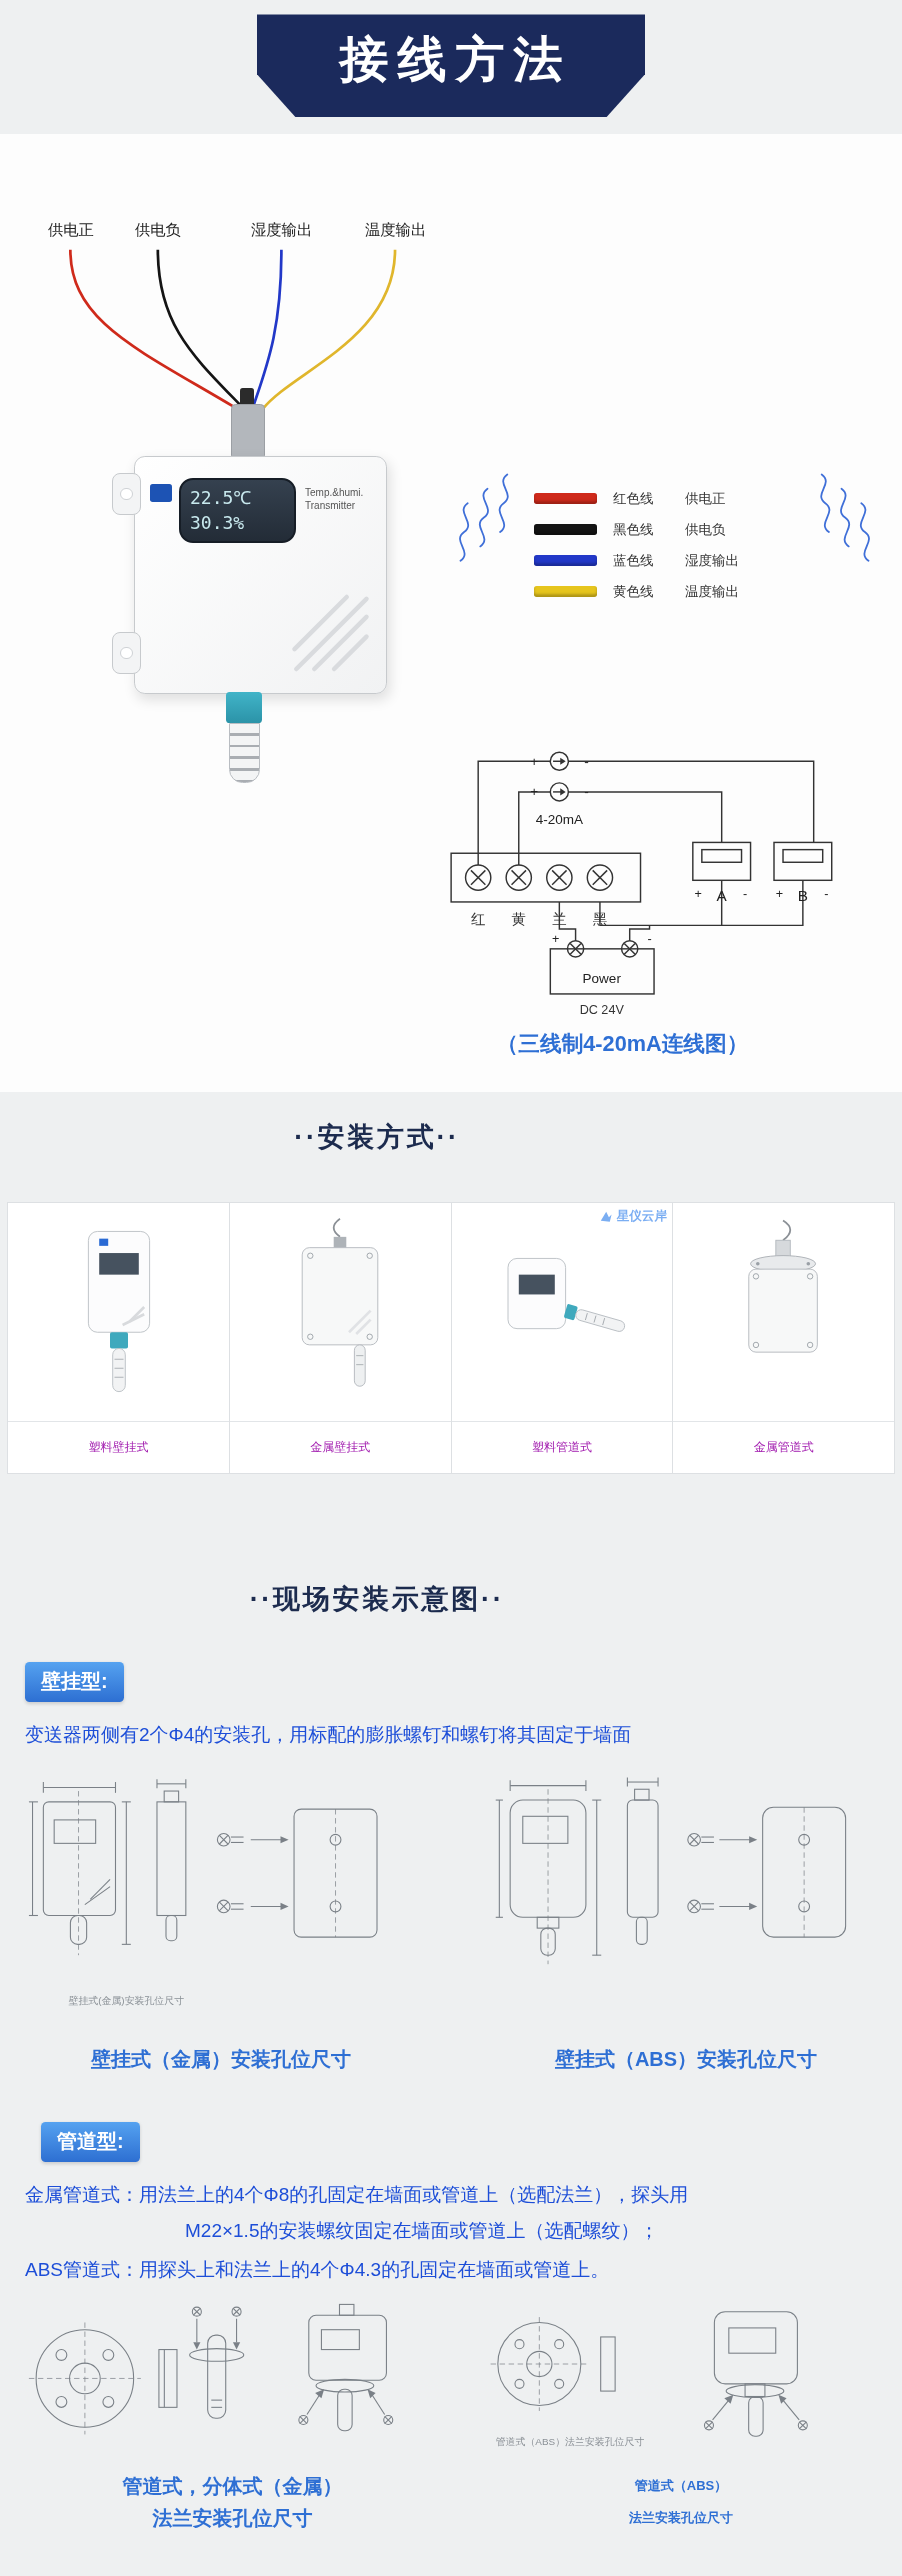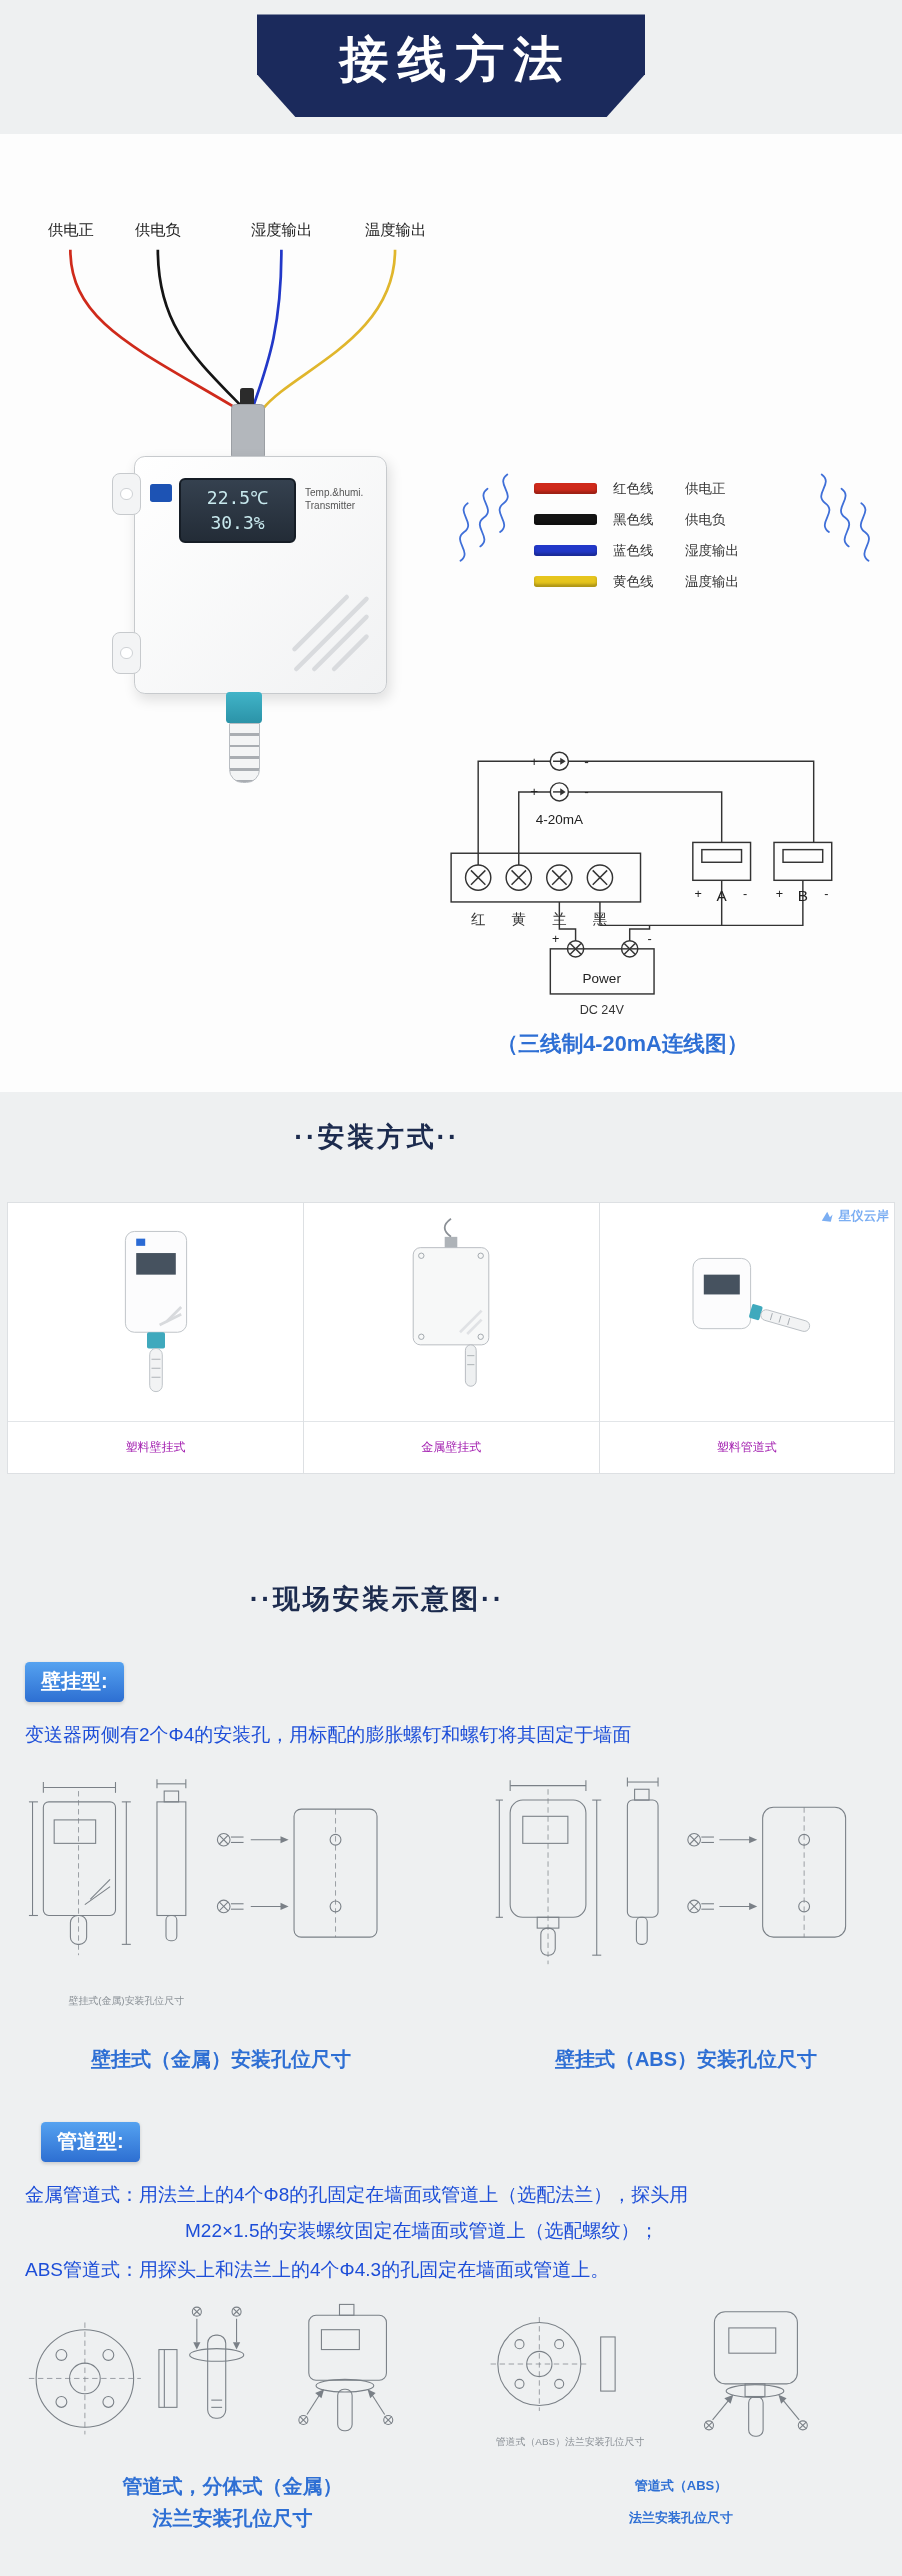--- a/index.html
+++ b/index.html
@@ -26,8 +26,8 @@
   .dev-cable{position:absolute;left:240px;top:388px;width:14.4px;height:20px;background:#2b2b2b;border-radius:2.7px;}
   .dev-logo{position:absolute;left:150px;top:484px;width:21.7px;height:18px;background:#1d53b4;border-radius:2.7px;}
   .dev-lcd{position:absolute;left:179px;top:478px;width:117px;height:65px;background:linear-gradient(180deg,#35414f,#232c37);
-    border:2.7px solid #161d26;border-radius:6px;color:#c8e9ee;font-family:"DejaVu Sans Mono",monospace;
-    font-size:18px;line-height:25px;padding:5.4px 9px;box-sizing:border-box;text-align:center;}
+    border:2.7px solid #161d26;border-radius:14px;color:#c8e9ee;font-family:"DejaVu Sans Mono",monospace;
+    font-size:18px;line-height:25px;padding:5.4px 9px;box-sizing:border-box;}
   .dev-name{position:absolute;left:305px;top:487px;font-size:10px;color:#555;line-height:12.6px;}
   .probe-collar{position:absolute;left:226px;top:692px;width:36px;height:31px;background:linear-gradient(180deg,#41b4c8,#2b93a8);border-radius:3.6px;}
   .probe-body{position:absolute;left:229px;top:723px;width:29px;height:58px;border:0.9px solid #b9bdc2;border-radius:0 0 13.5px 13.5px;

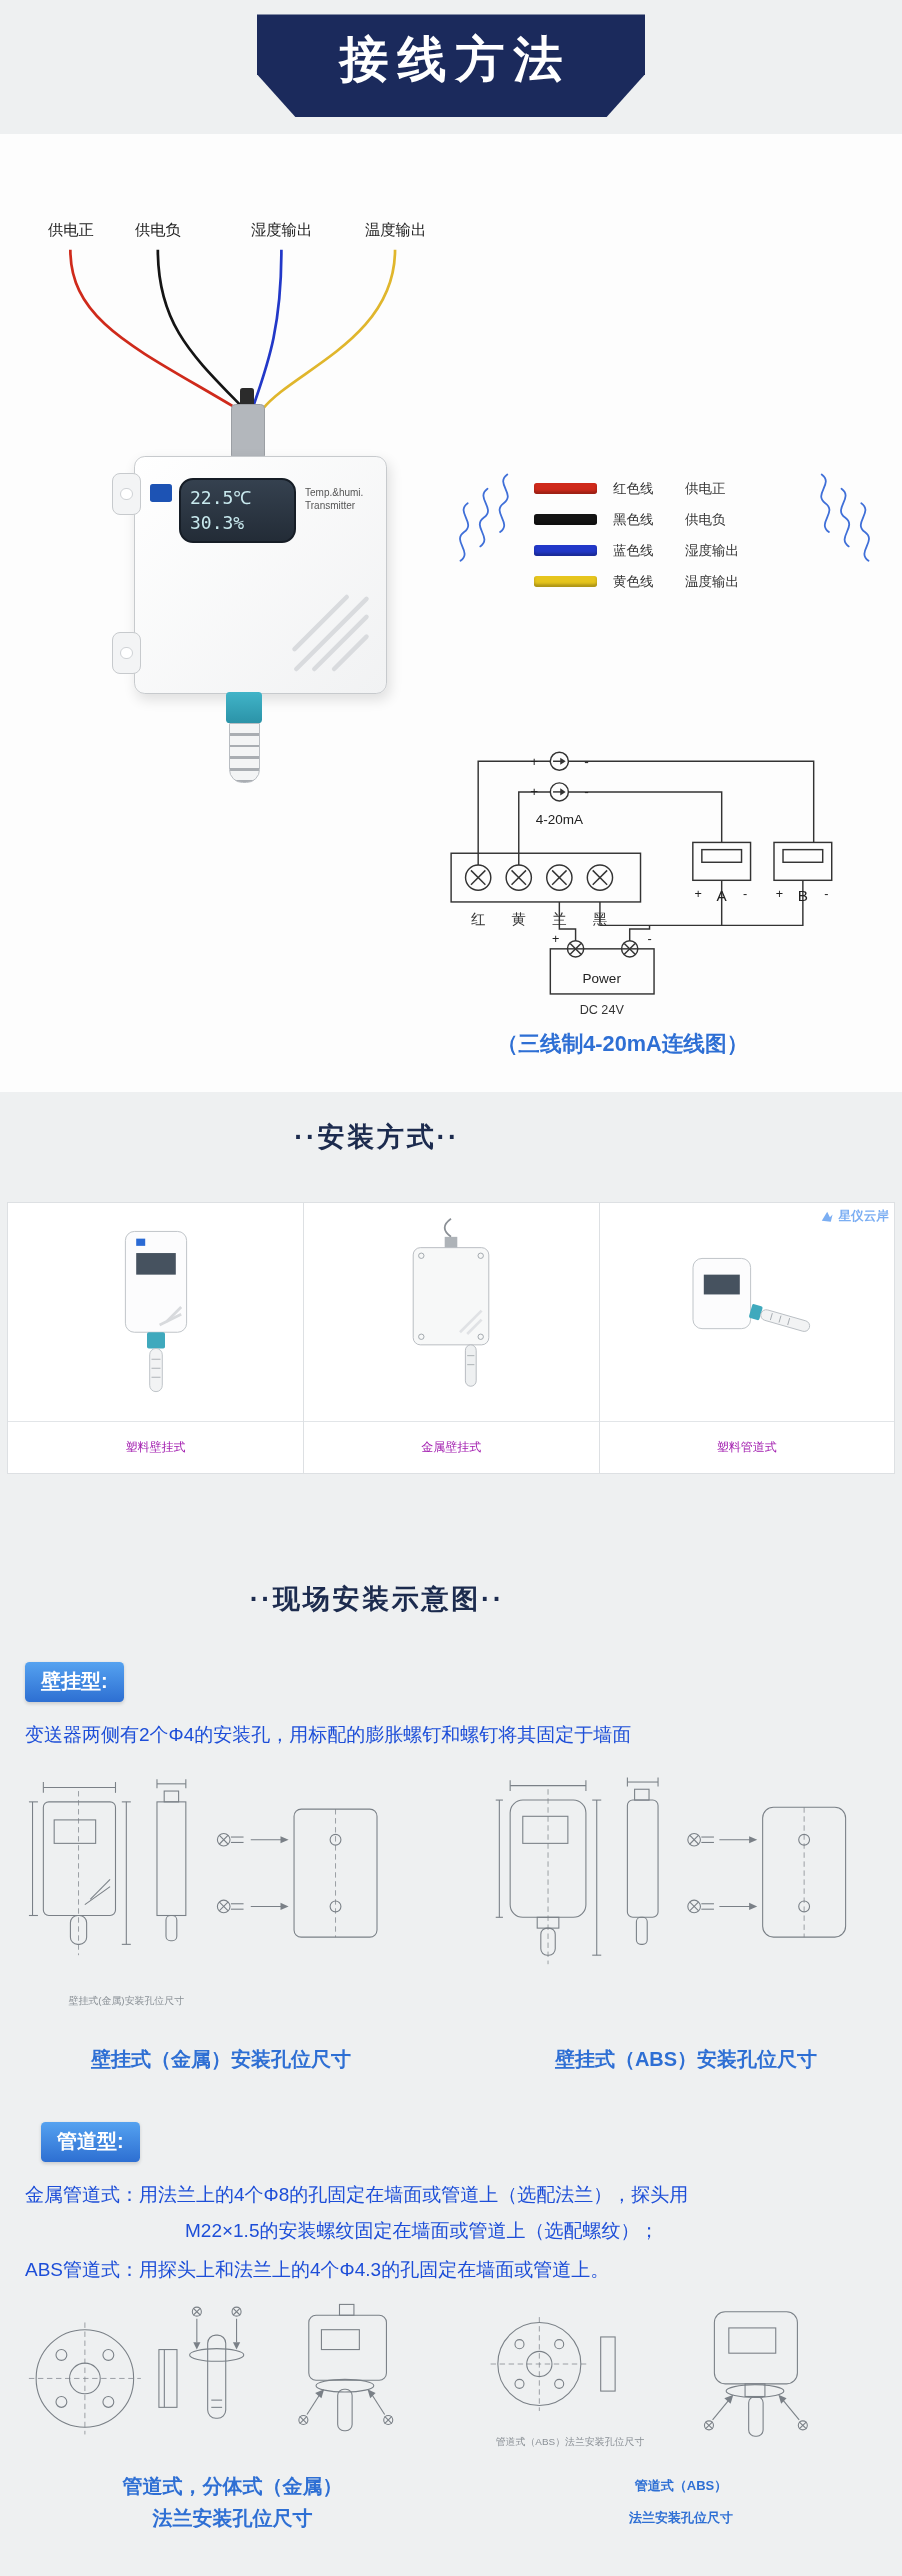--- a/index.html
+++ b/index.html
@@ -34,7 +34,7 @@
     background:repeating-linear-gradient(180deg,#f3f4f5 0 9px,#a9adb2 9px 11.7px);}
 
   
-  #legend{left:534px;top:473px;width:271px;}
+  #legend{left:534px;top:483px;width:271px;}
   .leg-row{display:flex;align-items:center;height:31px;gap:16px;}
   .leg-bar{width:63px;height:10.8px;border-radius:2.7px;box-shadow:inset 0 -2.7px 2.7px rgba(0,0,0,.25);}
   .leg-name{width:56px;font-size:13.5px;color:#333;}

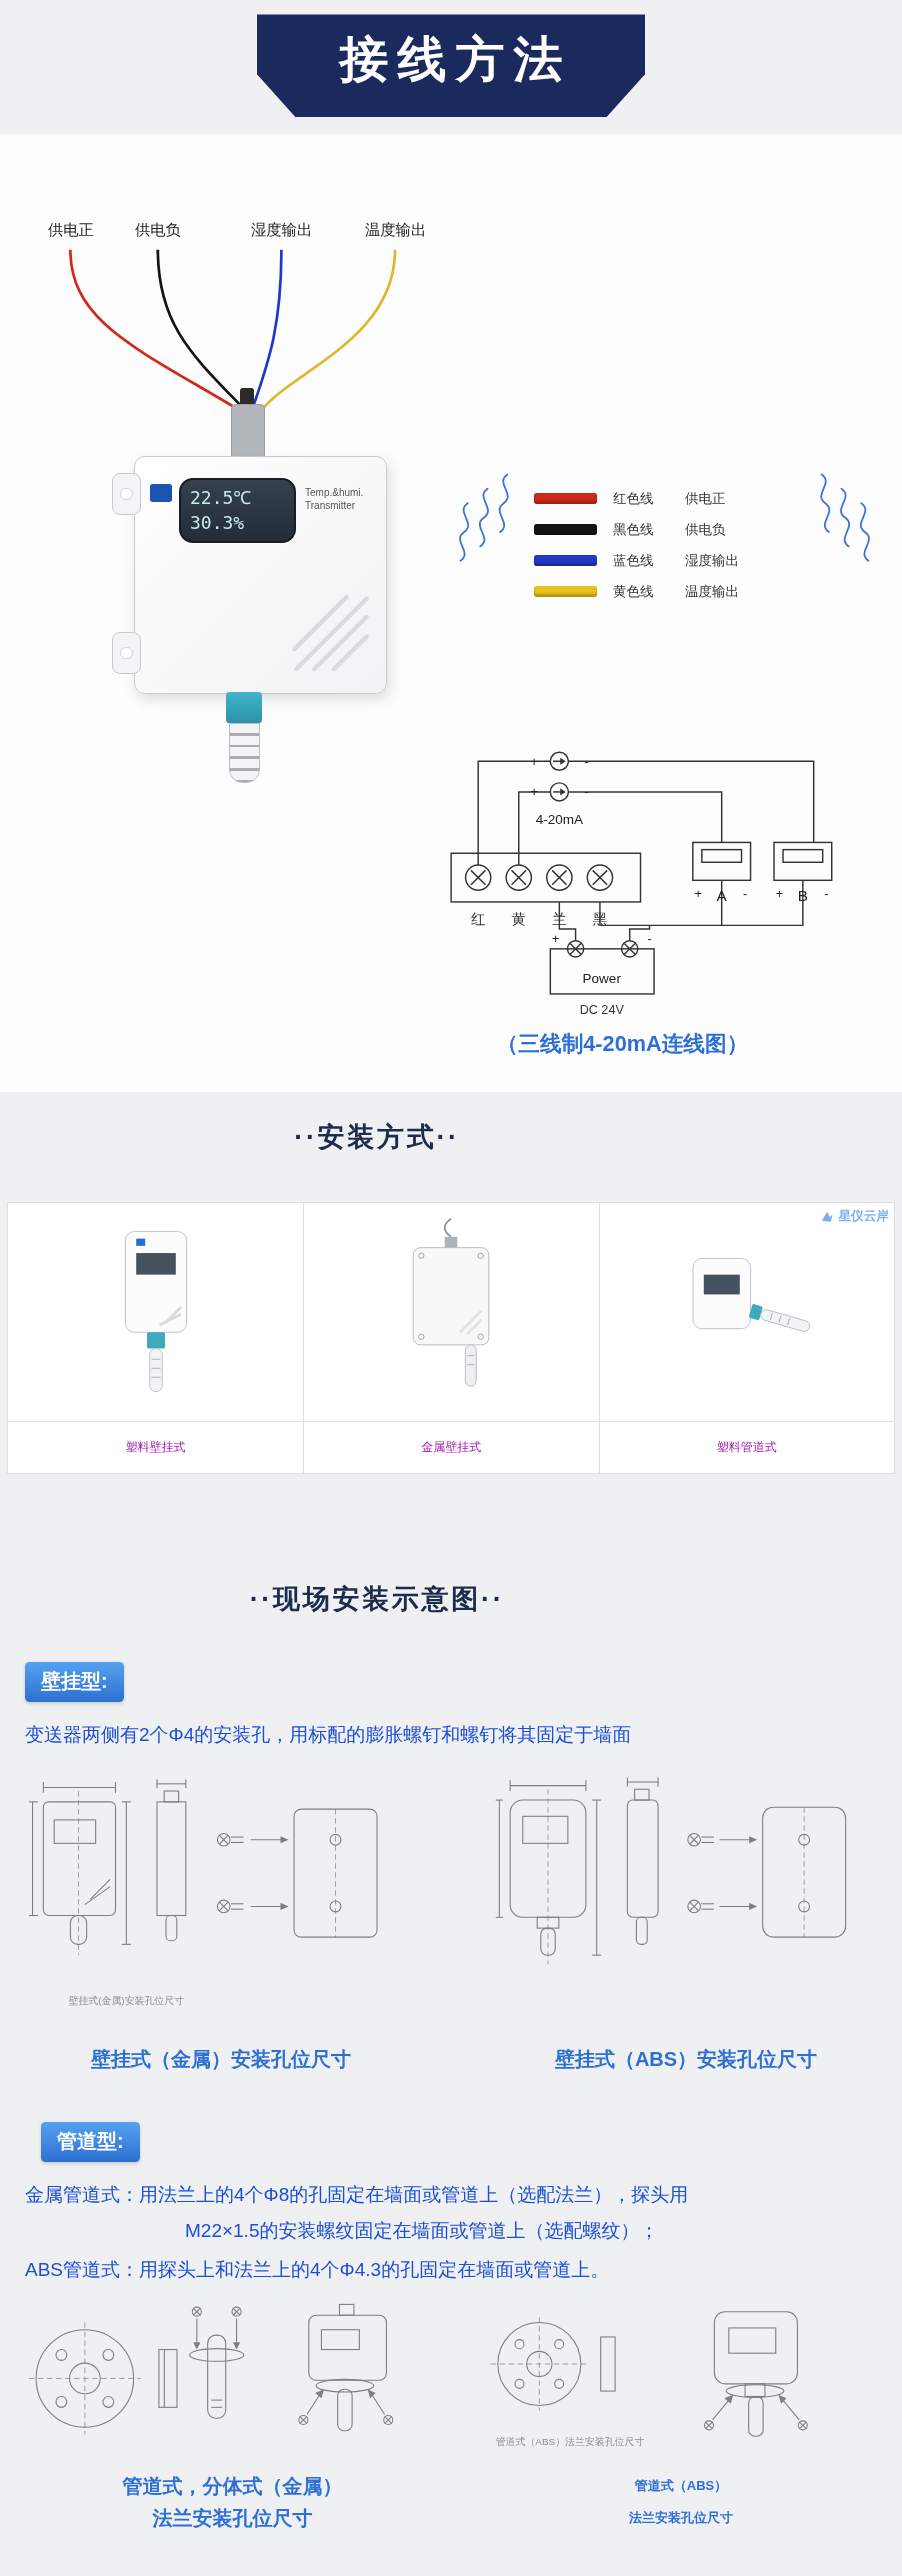--- a/index.html
+++ b/index.html
@@ -279,6 +279,23 @@
         </svg>
       </div>
       <div class="lbl">塑料管道式</div>
+    </div>
+    <div class="cell">
+      <div class="img">
+        <svg width="131" height="194" viewBox="0 0 145 215">
+          <path d="M72,6 q16,10 0,22" stroke="#8b9096" stroke-width="2" fill="none"></path>
+          <rect x="64" y="28" width="16" height="22" fill="#d6d9dc" stroke="#b2b7bc"></rect>
+          <ellipse cx="72" cy="54" rx="36" ry="9" fill="#e8eaec" stroke="#a8adb2"></ellipse>
+          <circle cx="44" cy="54" r="2" fill="#9aa0a6"></circle>
+          <circle cx="100" cy="54" r="2" fill="#9aa0a6"></circle>
+          <rect x="34" y="60" width="76" height="92" rx="8" fill="#f7f8f8" stroke="#b2b7bc"></rect>
+          <circle cx="42" cy="68" r="3" stroke="#9aa0a6" fill="none"></circle>
+          <circle cx="102" cy="68" r="3" stroke="#9aa0a6" fill="none"></circle>
+          <circle cx="42" cy="144" r="3" stroke="#9aa0a6" fill="none"></circle>
+          <circle cx="102" cy="144" r="3" stroke="#9aa0a6" fill="none"></circle>
+        </svg>
+      </div>
+      <div class="lbl">金属管道式</div>
     </div>
   </div>
 

